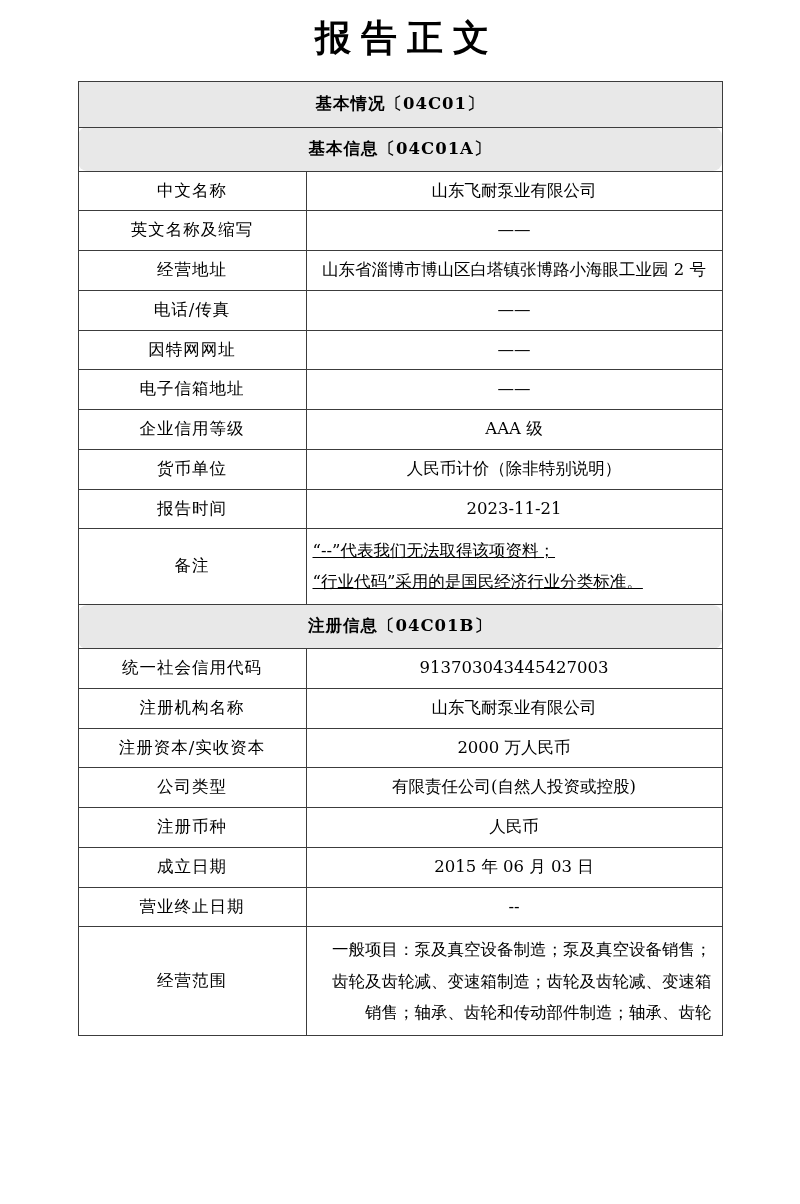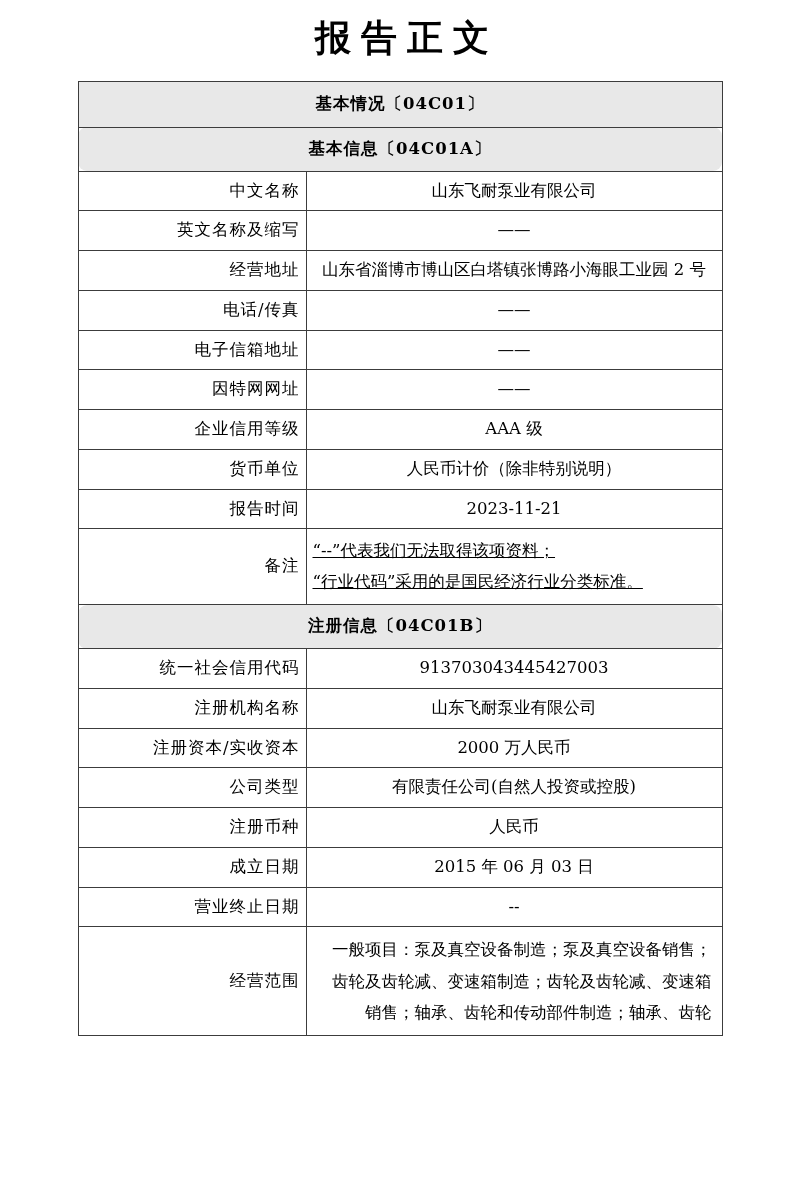--- a/index.html
+++ b/index.html
@@ -61,7 +61,7 @@
   }
   .label-cell {
     width: 228px;
-    text-align: right;
+    text-align: center;
     letter-spacing: 1px;
   }
   .value-cell {

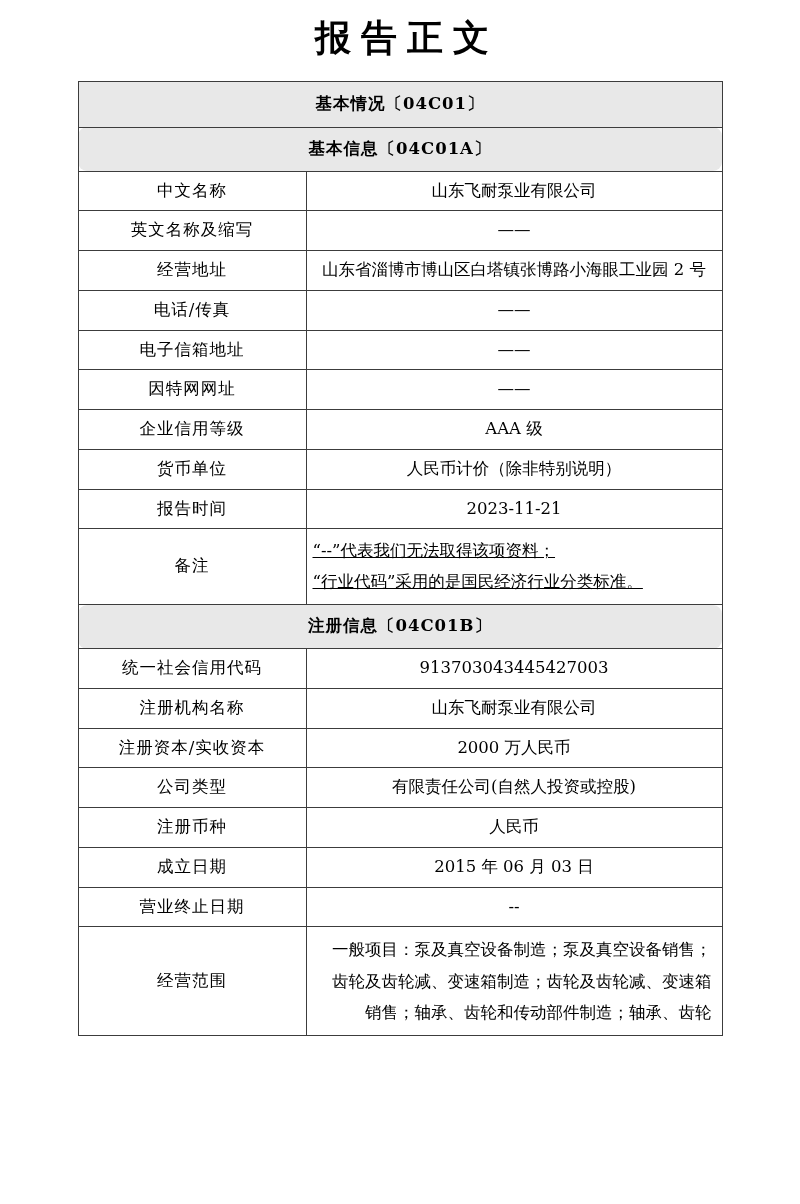--- a/index.html
+++ b/index.html
@@ -125,12 +125,12 @@
       </tr>
 
       <tr>
+        <td class="label-cell">因特网网址</td>
+        <td class="value-cell dash">——</td>
+      </tr>
+
+      <tr>
         <td class="label-cell">电子信箱地址</td>
-        <td class="value-cell dash">——</td>
-      </tr>
-
-      <tr>
-        <td class="label-cell">因特网网址</td>
         <td class="value-cell dash">——</td>
       </tr>
 

